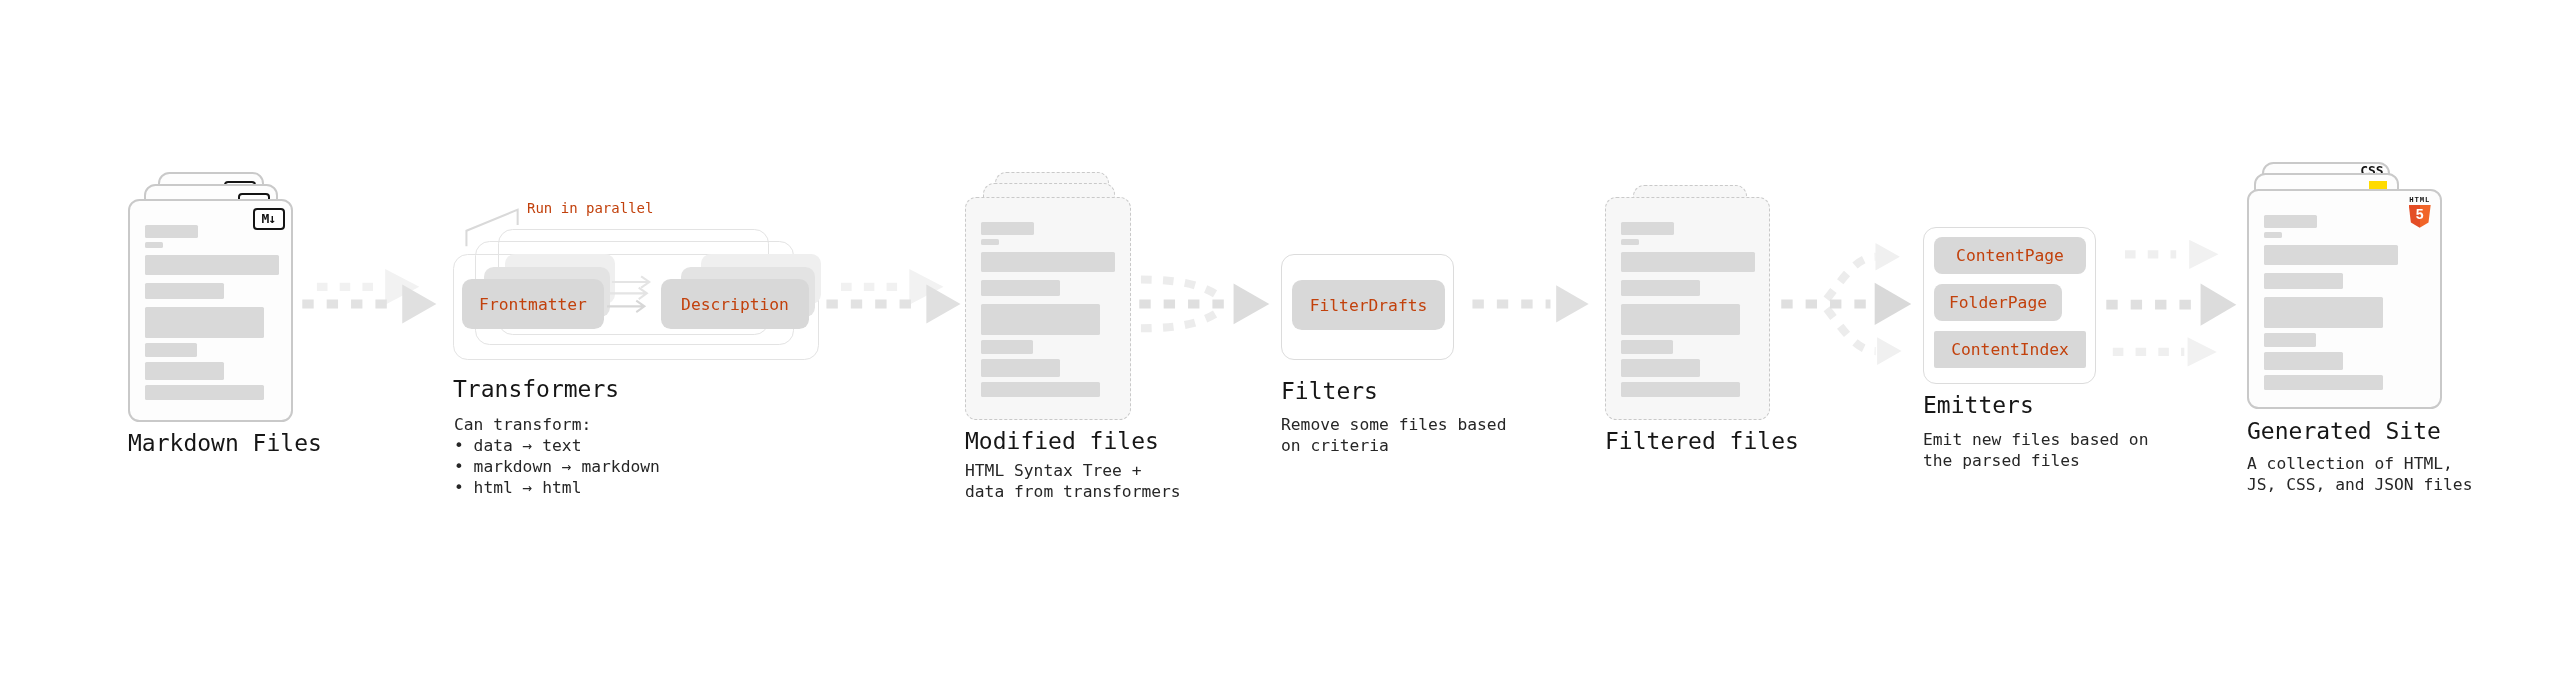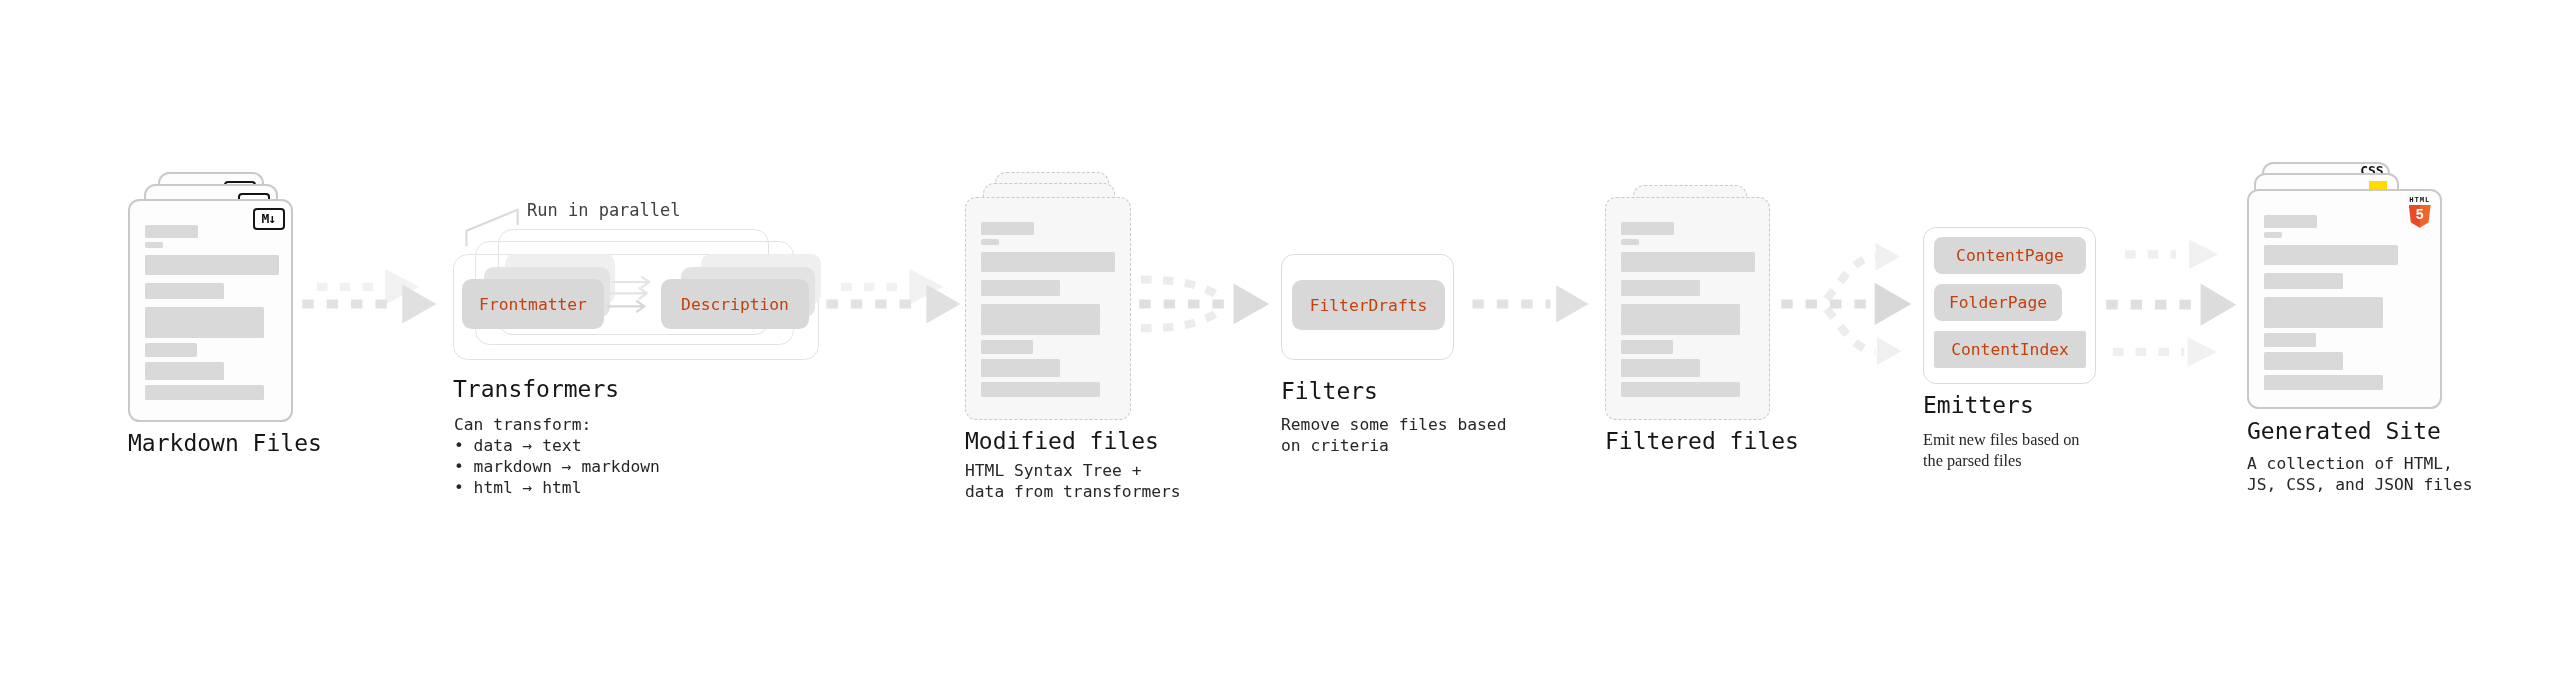--- a/index.html
+++ b/index.html
@@ -59,7 +59,7 @@
   .title { position:absolute; font-size:23px; color:#161616; white-space:nowrap; }
   .desc  { position:absolute; font-size:16.3px; color:#262626; white-space:nowrap; }
   .desc div { height:21px; line-height:21px; }
-  .annotation { position:absolute; font-size:17px; color:#404040; white-space:nowrap; }
+  .annotation { position:absolute; font-size:14px; color:#c2410c; white-space:nowrap; }
 
   svg.overlay { position:absolute; left:0; top:0; pointer-events:none; }
 </style>

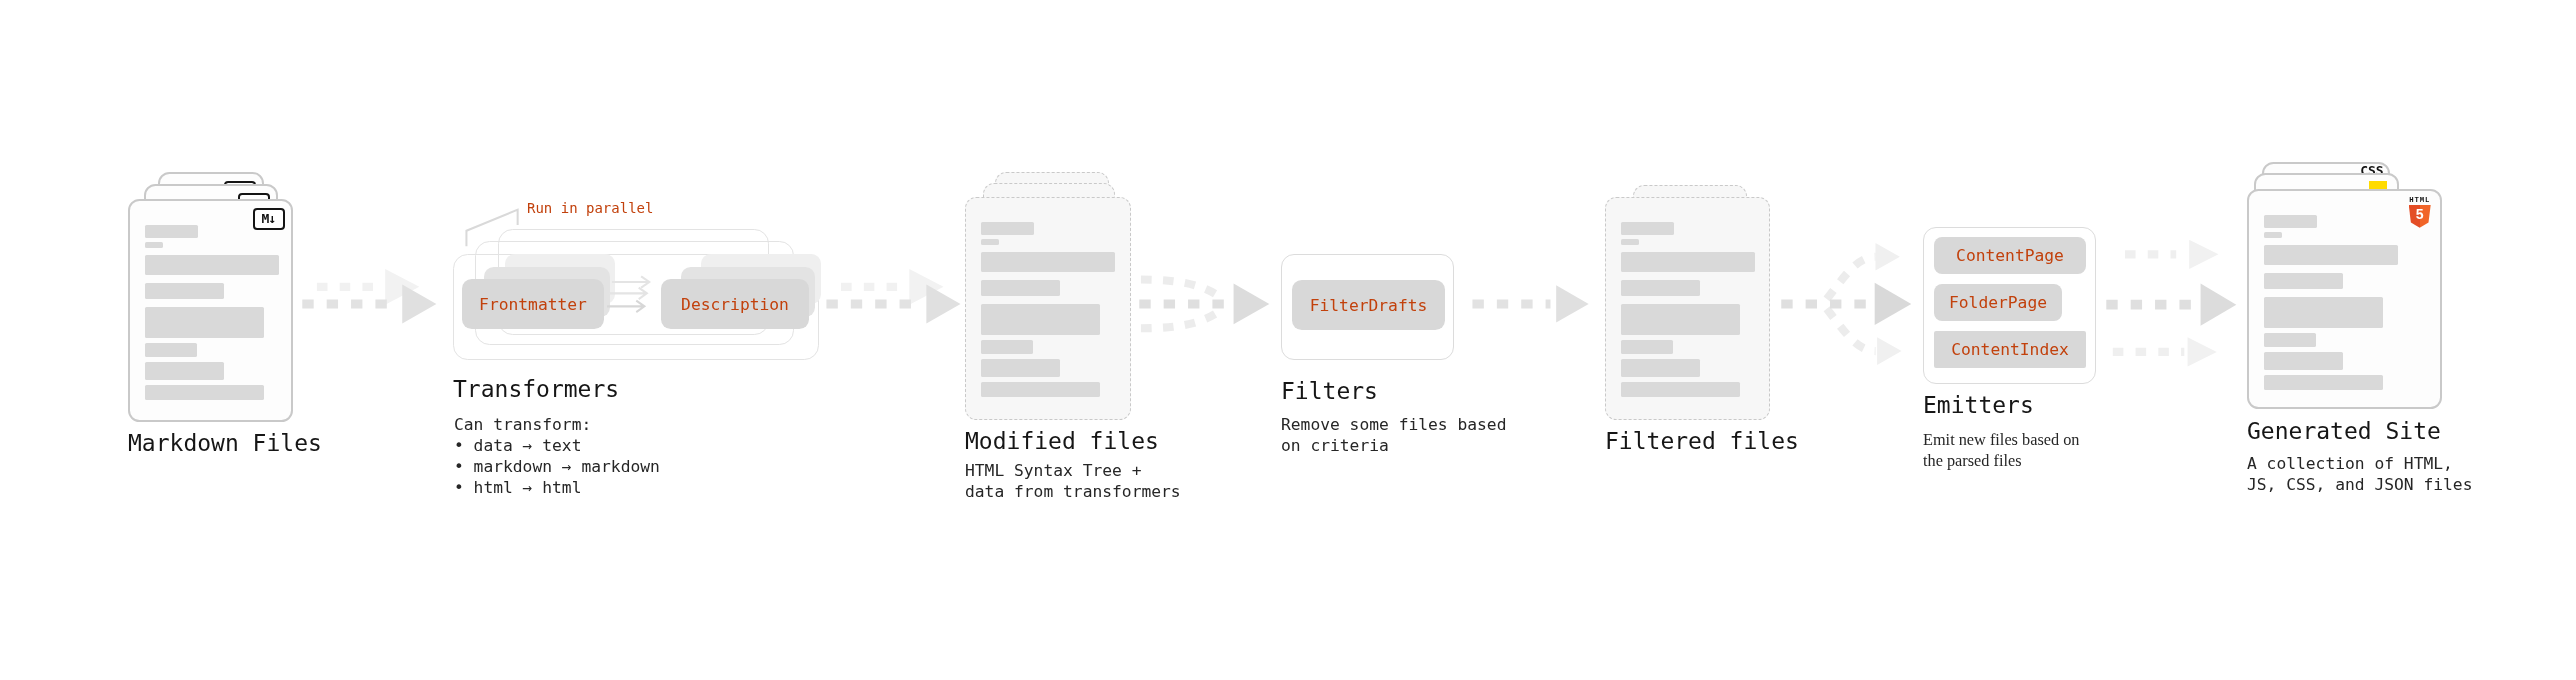--- a/index.html
+++ b/index.html
@@ -161,7 +161,7 @@
   <div class="pill" style="left:1934px;top:284px;width:128px;height:37px;border-radius:8.1px;">FolderPage</div>
   <div class="pill" style="left:1934px;top:331px;width:152px;height:37px;border-radius:2px;">ContentIndex</div>
   <div class="title" style="left:1923px;top:392px;">Emitters</div>
-  <div class="desc" style="left:1923px;top:429px;font-family:Liberation Serif, serif;">
+  <div class="desc" style="left:1923px;top:429px;">
     <div>Emit new files based on</div>
     <div>the parsed files</div>
   </div>

